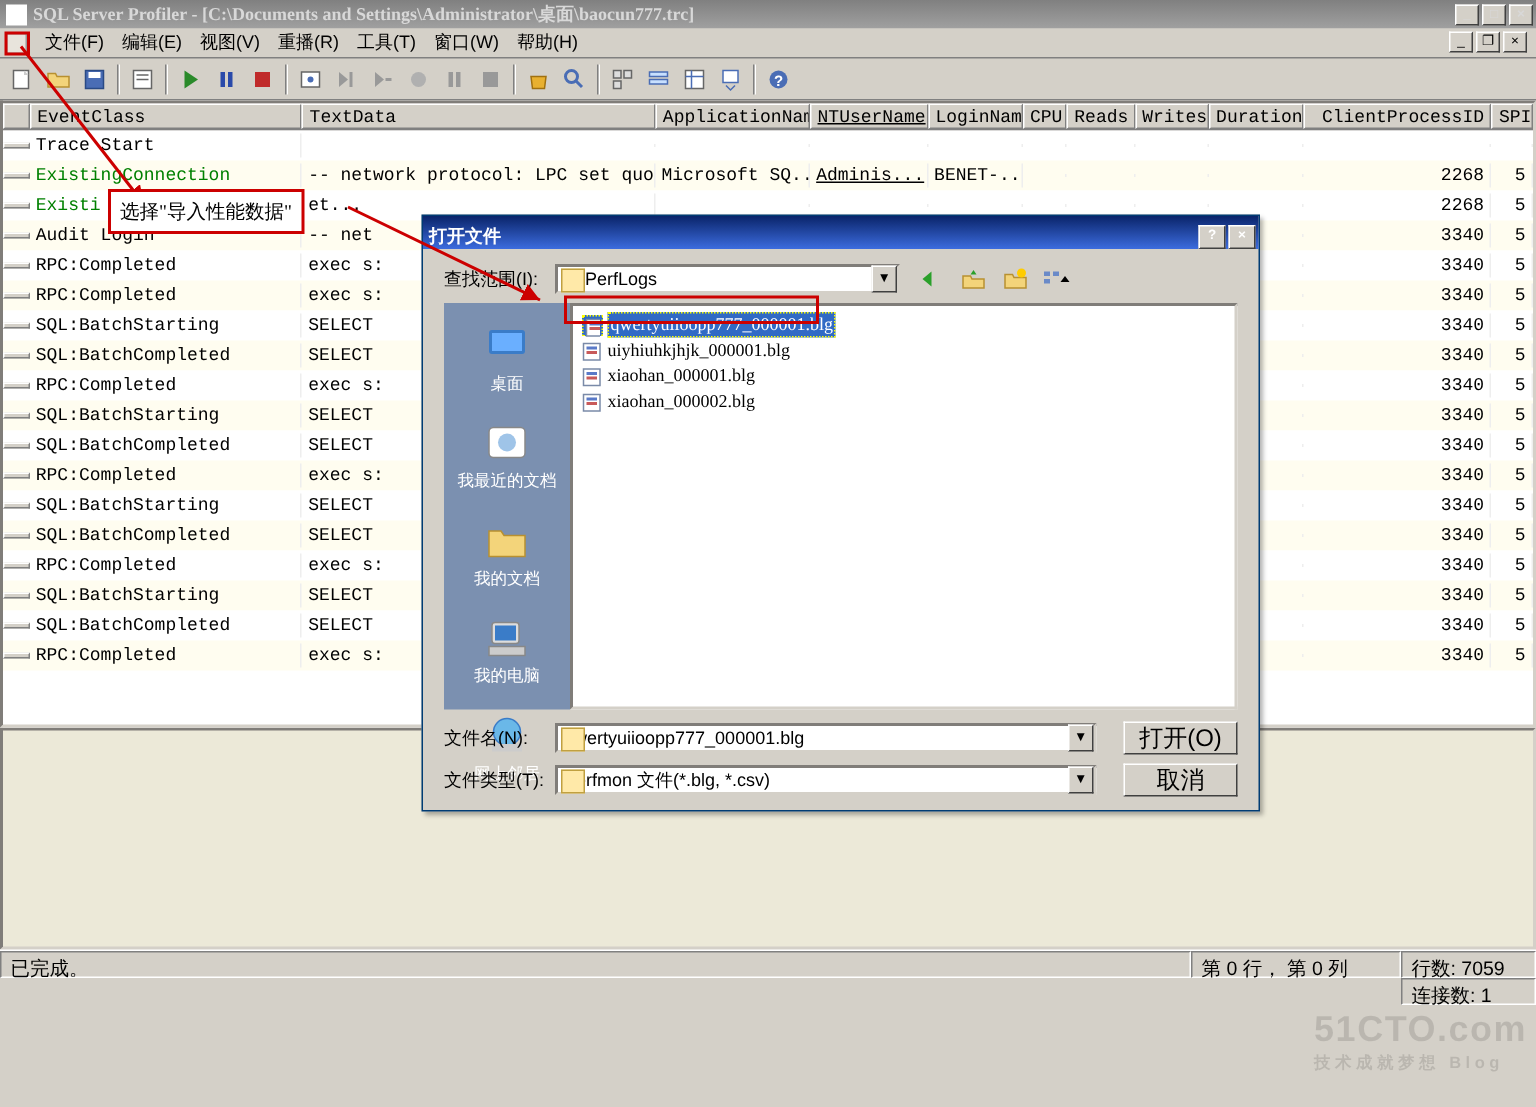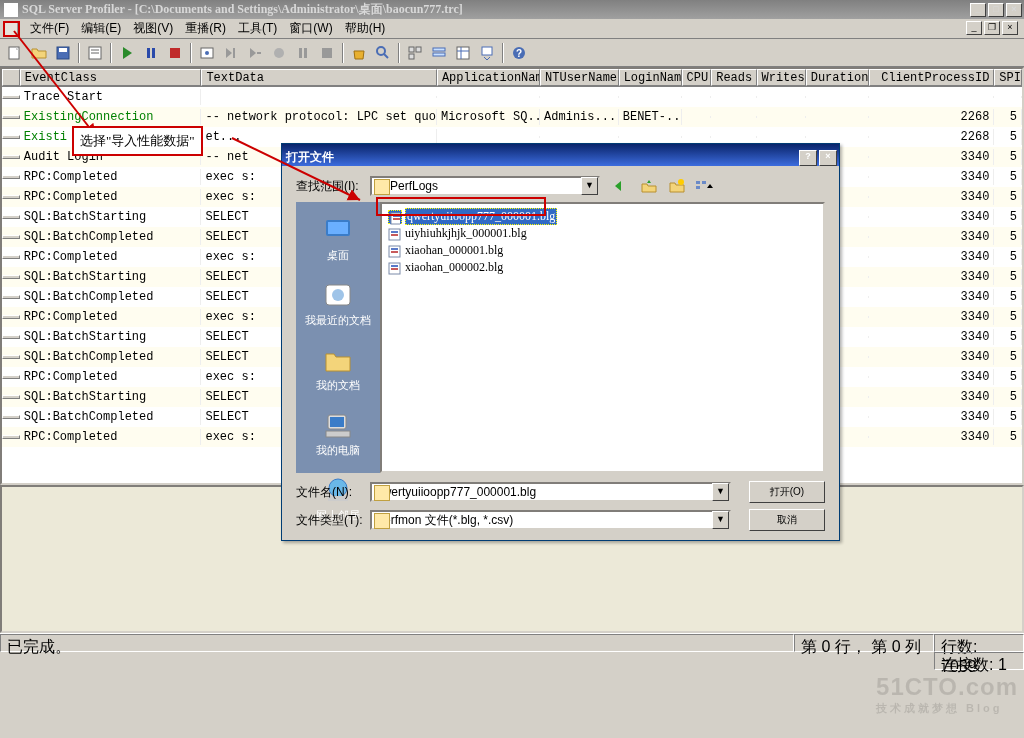--- a/index.html
+++ b/index.html
@@ -25,7 +25,7 @@
 .grow:nth-child(even) { background:#fffdf0; }
 .gc { padding:1px 4px; overflow:hidden; white-space:nowrap; border-right:1px solid #eee; }
 .c0{width:18px;background:#d4d0c8;border:1px solid;border-color:#fff #808080 #808080 #fff;}
-.c1{width:185px;} .c2{width:240px;} .c3{width:105px;} .c4{width:80px;} .c5{width:64px;} .c6{width:30px;} .c7{width:46px;} .c8{width:50px;text-align:right;} .c9{width:64px;text-align:right;} .c10{width:128px;text-align:right;} .c11{width:28px;text-align:right;}
+.c1{width:185px;} .c2{width:240px;} .c3{width:105px;} .c4{width:80px;text-decoration:underline;} .c5{width:64px;} .c6{width:30px;} .c7{width:46px;} .c8{width:50px;text-align:right;} .c9{width:64px;text-align:right;} .c10{width:128px;text-align:right;} .c11{width:28px;text-align:right;}
 .green { color:#008000; }
 .lowerpane { height:148px; background:#ece9d8; border:2px inset #d4d0c8; }
 .statusbar { height:40px; background:#d4d0c8; border-top:1px solid #fff; display:flex; }

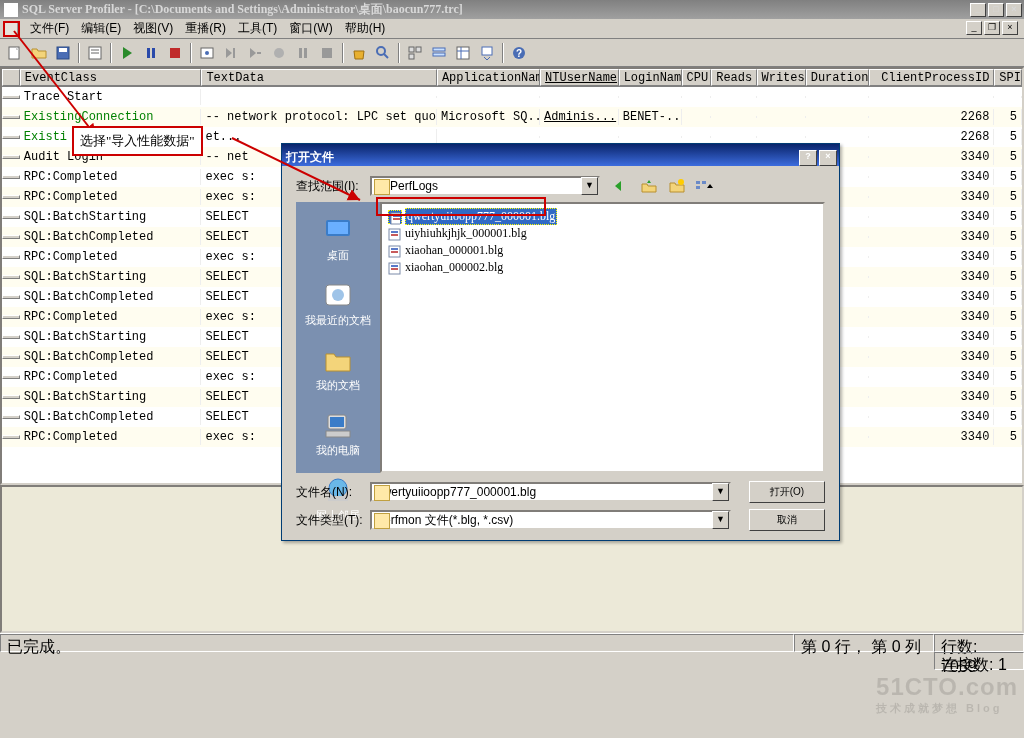--- a/index.html
+++ b/index.html
@@ -52,7 +52,7 @@
 .fileitem .fico { width:14px; height:14px; margin-right:3px; display:inline-flex; }
 .fileitem.sel span { background:#316ac5; color:#fff; border:1px dotted #ff0; padding:0 1px; }
 .dlgfoot { clear:both; padding-top:8px; }
-.dlgbtn { width:76px; height:22px; background:#d4d0c8; border:1px solid; border-color:#fff #404040 #404040 #fff; cursor:pointer; font-size:10px; }
+.dlgbtn { width:76px; height:22px; background:#d4d0c8; border:1px solid; border-color:#fff #404040 #404040 #fff; cursor:pointer; font-size:16px; }
 .watermark { position:absolute; right:6px; bottom:22px; color:rgba(0,0,0,.12); font-family:Arial; font-size:24px; font-weight:bold; letter-spacing:1px; pointer-events:none; }
 .watermark small { display:block; font-size:11px; letter-spacing:3px; }
 svg { display:block; }

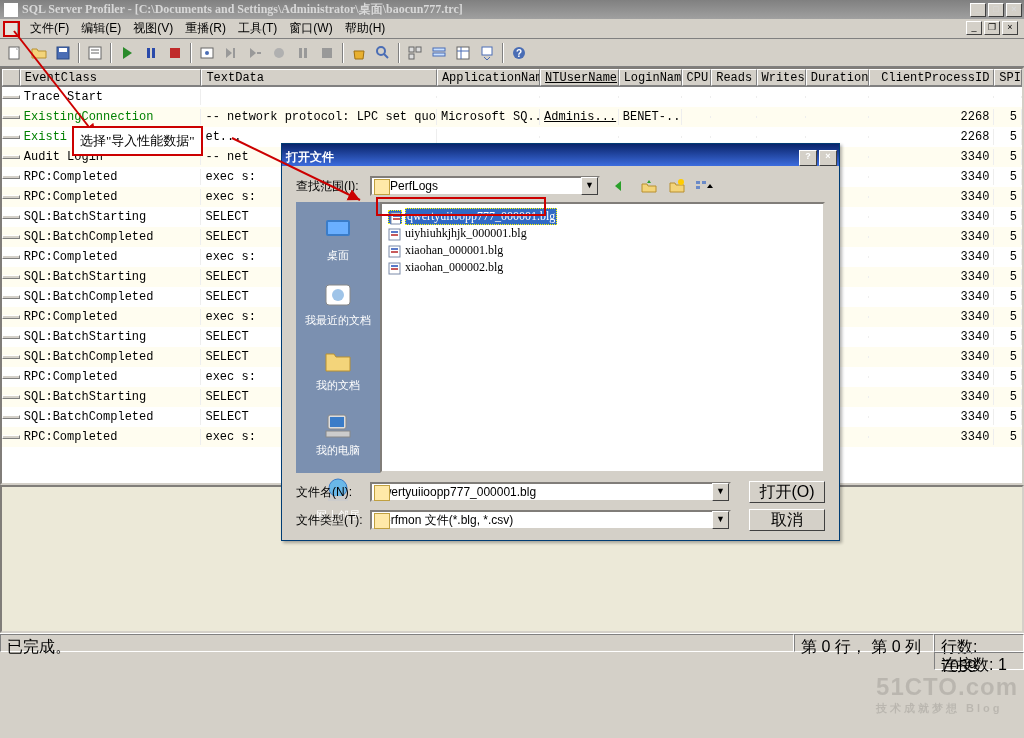--- a/index.html
+++ b/index.html
@@ -29,7 +29,7 @@
 .green { color:#008000; }
 .lowerpane { height:148px; background:#ece9d8; border:2px inset #d4d0c8; }
 .statusbar { height:40px; background:#d4d0c8; border-top:1px solid #fff; display:flex; }
-.statcell { border:1px solid; border-color:#808080 #fff #fff #808080; padding:2px 6px; height:18px; font-size:16px; }
+.statcell { border:1px solid; border-color:#808080 #fff #fff #808080; padding:2px 6px; height:18px; font-size:13px; }
 .annot-arrow { position:absolute; z-index:40; pointer-events:none; }
 .annot-box { position:absolute; border:2px solid #c00; background:#fff; padding:4px 6px; font-size:13px; font-family:"SimSun"; color:#000; z-index:41; }
 .annot-rect { position:absolute; border:2px solid #c00; z-index:42; pointer-events:none; }

